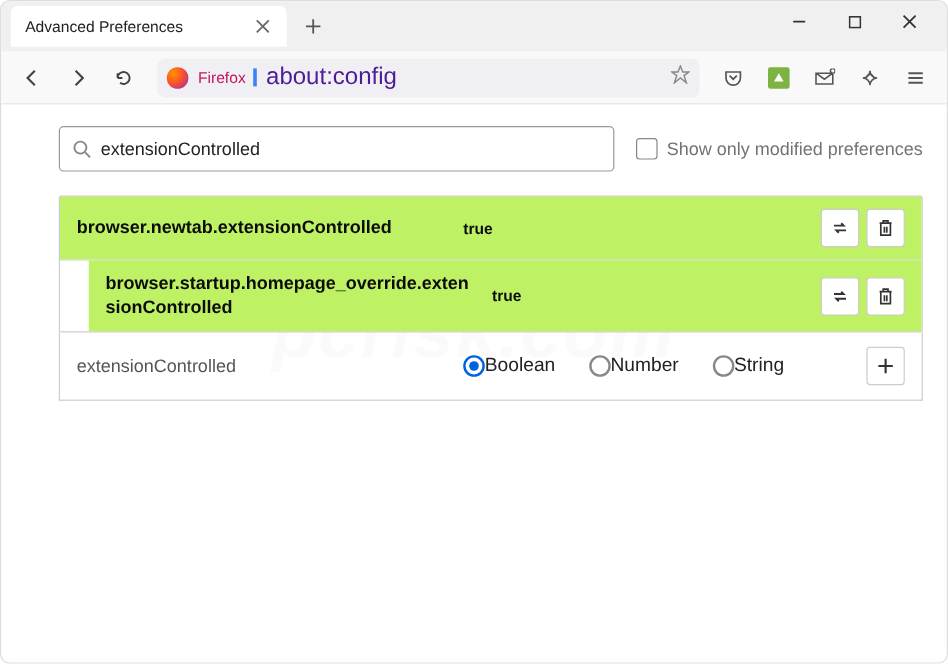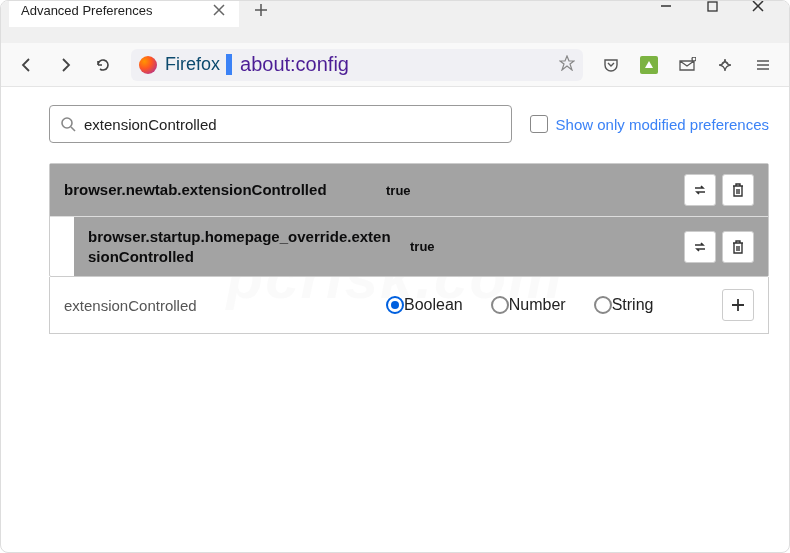--- a/index.html
+++ b/index.html
@@ -6,7 +6,7 @@
 body { width: 790px; height: 553px; background: #fff; border: 1px solid #ddd; border-radius: 8px; overflow: hidden; position: relative; }
 
 
-.titlebar { height: 42px; display: flex; align-items: flex-end; background: #f0f0f0; padding: 16px 8px; }
+.titlebar { height: 42px; display: flex; align-items: flex-end; background: #f0f0f0; padding: 4px 8px; }
 .tab { display: flex; align-items: center; background: #fff; border-radius: 6px 6px 0 0; padding: 8px 12px; height: 34px; min-width: 230px; font-size: 13px; color: #222; }
 .tab-title { flex: 1; }
 .tab-close { width: 16px; height: 16px; display: flex; align-items: center; justify-content: center; color: #666; cursor: pointer; }

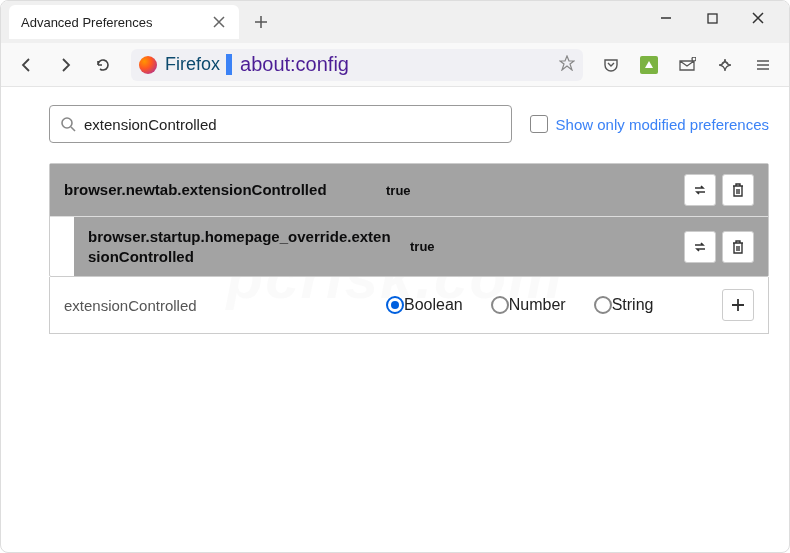--- a/index.html
+++ b/index.html
@@ -19,7 +19,7 @@
 .nav-btn { width: 32px; height: 32px; display: flex; align-items: center; justify-content: center; color: #444; cursor: pointer; border-radius: 4px; }
 .urlbar { flex: 1; display: flex; align-items: center; background: #f0f0f4; border-radius: 6px; height: 32px; padding: 0 8px; gap: 8px; margin: 0 6px; }
 .ff-icon { width: 18px; height: 18px; border-radius: 50%; background: radial-gradient(circle at 30% 30%, #ff9500 0%, #ff5722 40%, #9c27b0 100%); position: relative; }
-.ff-label { font-size: 18px; color: #0c4a6e; padding-right: 6px; border-right: 6px solid #3b82f6; }
+.ff-label { font-size: 13px; color: #be185d; padding-right: 6px; border-right: 3px solid #3b82f6; }
 .url-text { font-size: 20px; color: #4c1d95; flex: 1; }
 .star-icon { color: #888; }
 .toolbar-icon { width: 32px; height: 32px; display: flex; align-items: center; justify-content: center; color: #555; cursor: pointer; }

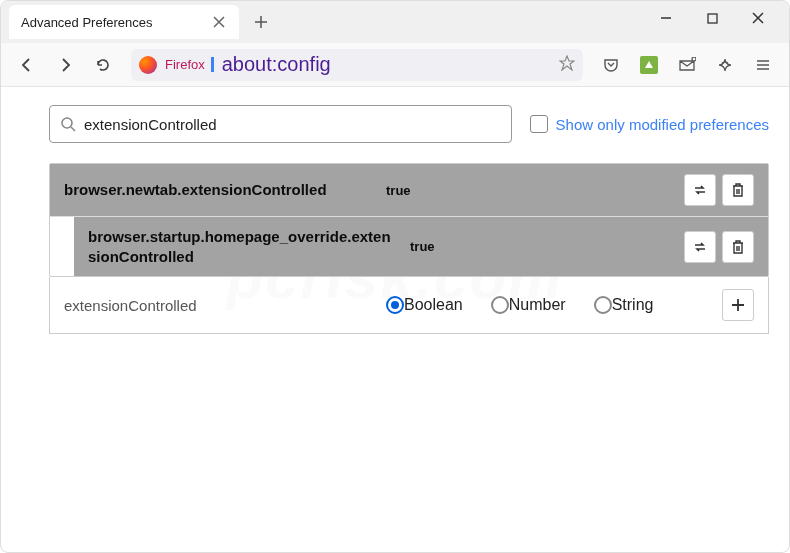--- a/index.html
+++ b/index.html
@@ -32,7 +32,7 @@
 .search-box { flex: 1; display: flex; align-items: center; border: 1px solid #999; border-radius: 4px; height: 38px; padding: 0 10px; gap: 8px; }
 .search-box svg { color: #888; }
 .search-input { border: none; outline: none; font-size: 15px; flex: 1; color: #222; }
-.checkbox-row { display: flex; align-items: center; gap: 8px; font-size: 15px; color: #3b82f6; }
+.checkbox-row { display: flex; align-items: center; gap: 8px; font-size: 15px; color: #737373; }
 .checkbox { width: 18px; height: 18px; border: 1.5px solid #888; border-radius: 3px; }
 
 .prefs-table { border: 1px solid #ccc; border-radius: 2px; }

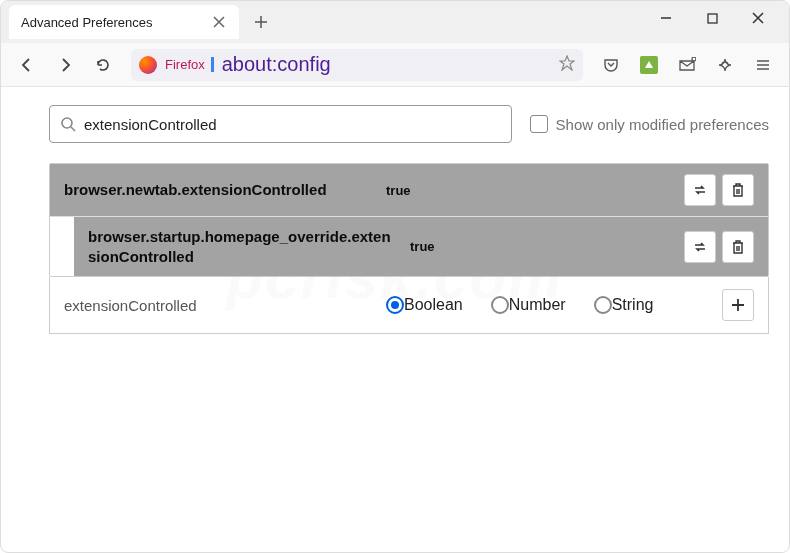--- a/index.html
+++ b/index.html
@@ -37,7 +37,7 @@
 
 .prefs-table { border: 1px solid #ccc; border-radius: 2px; }
 .pref-row { display: flex; align-items: center; padding: 10px 14px; min-height: 48px; gap: 12px; }
-.pref-row.mod { background: #a3a3a3; font-weight: 700; border-bottom: 1px solid #ddd; }
+.pref-row.mod { background: #bef264; font-weight: 700; border-bottom: 1px solid #ddd; }
 .pref-row.mod:last-of-type { border-bottom: none; margin-left: 24px; }
 .pref-name { width: 310px; font-size: 15px; color: #0c0c0d; word-break: break-word; line-height: 1.3; }
 .pref-value { flex: 1; font-size: 13px; color: #0c0c0d; }

